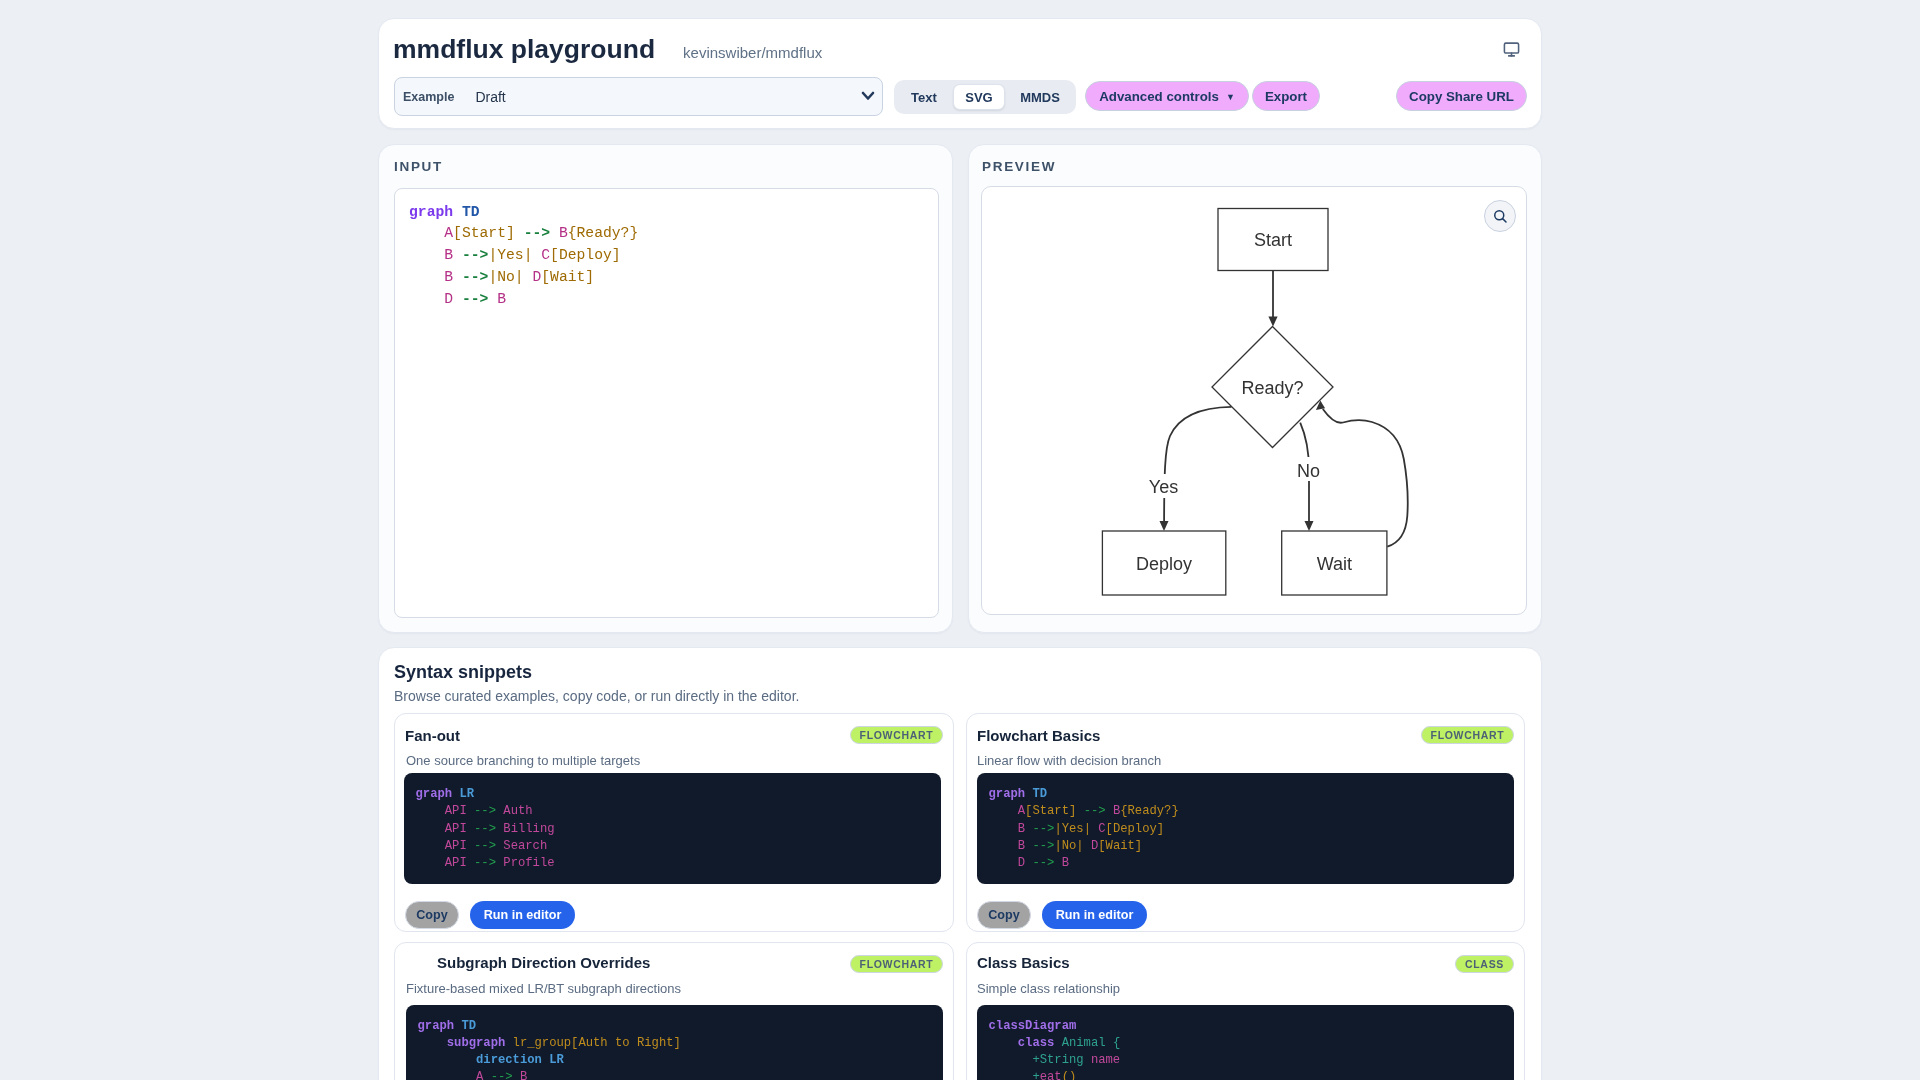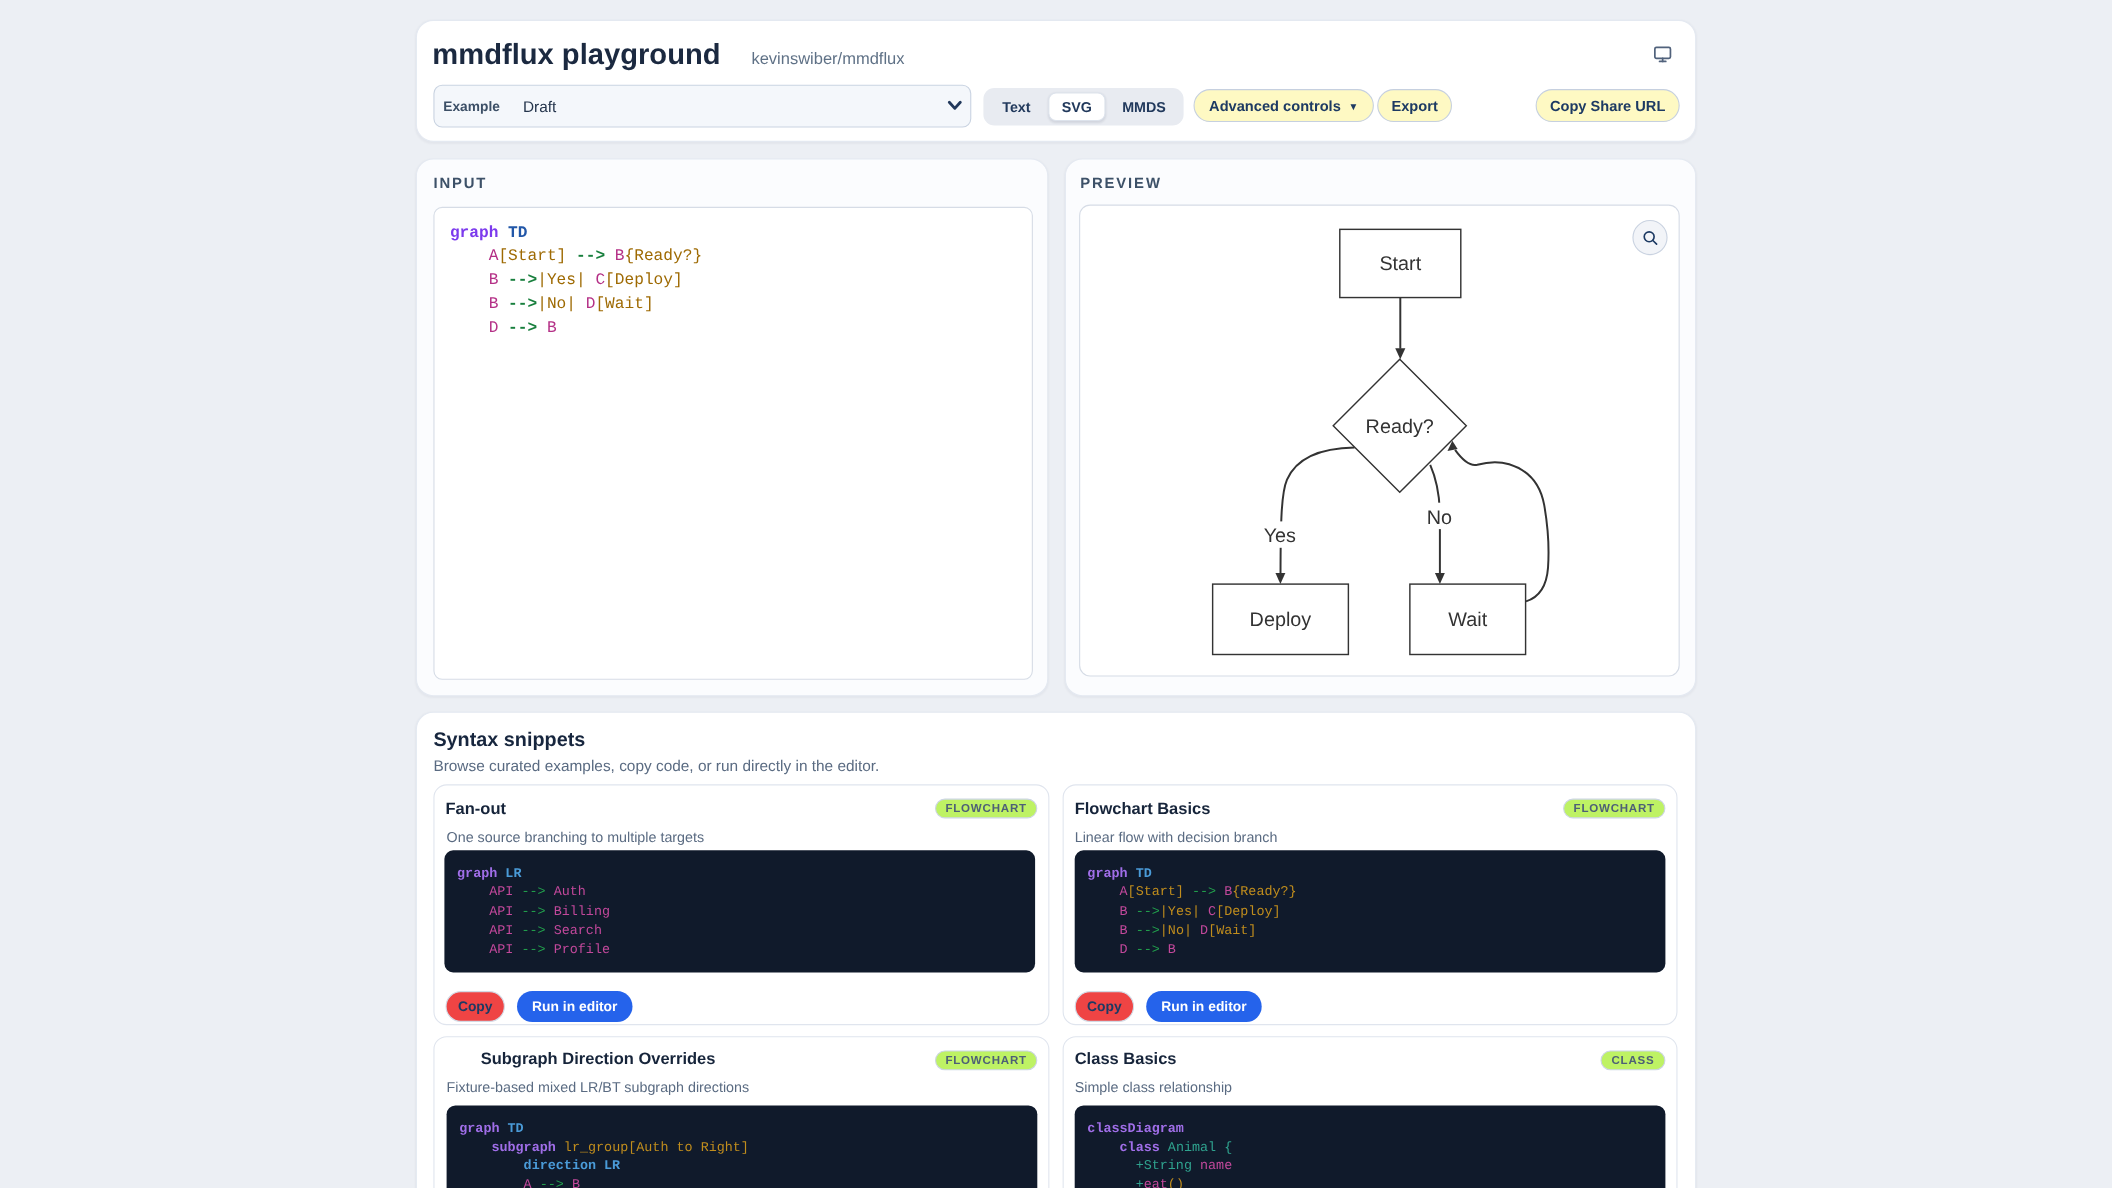--- a/index.html
+++ b/index.html
@@ -8,7 +8,7 @@
 .card { position:absolute; background:#fff; border:1px solid #e4e9f1; border-radius:16px; box-shadow:0 1px 2px rgba(20,30,60,.04); }
 .subcard { position:absolute; background:#fff; border:1px solid #e0e5ee; border-radius:12px; }
 .lbl { position:absolute; font-size:13.5px; font-weight:bold; letter-spacing:1.7px; color:#3d5168; line-height:13.5px; }
-.pill { position:absolute; display:flex; align-items:center; justify-content:center; background:#fef9c3; border:1px solid #c6d0df; border-radius:999px; font-weight:bold; color:#1d3a63; font-size:13.3px; }
+.pill { position:absolute; display:flex; align-items:center; justify-content:center; background:#f0abfc; border:1px solid #c6d0df; border-radius:999px; font-weight:bold; color:#1d3a63; font-size:13.3px; }
 .badge { position:absolute; display:flex; align-items:center; justify-content:center; background:#bef264; border:1px solid #ccd5e2; border-radius:999px; font-weight:bold; color:#4e6076; font-size:10.5px; letter-spacing:0.7px; }
 .cardtitle { position:absolute; font-size:15px; font-weight:bold; color:#16243a; line-height:15px; }
 .desc { position:absolute; font-size:13px; color:#5a6b82; line-height:13px; }

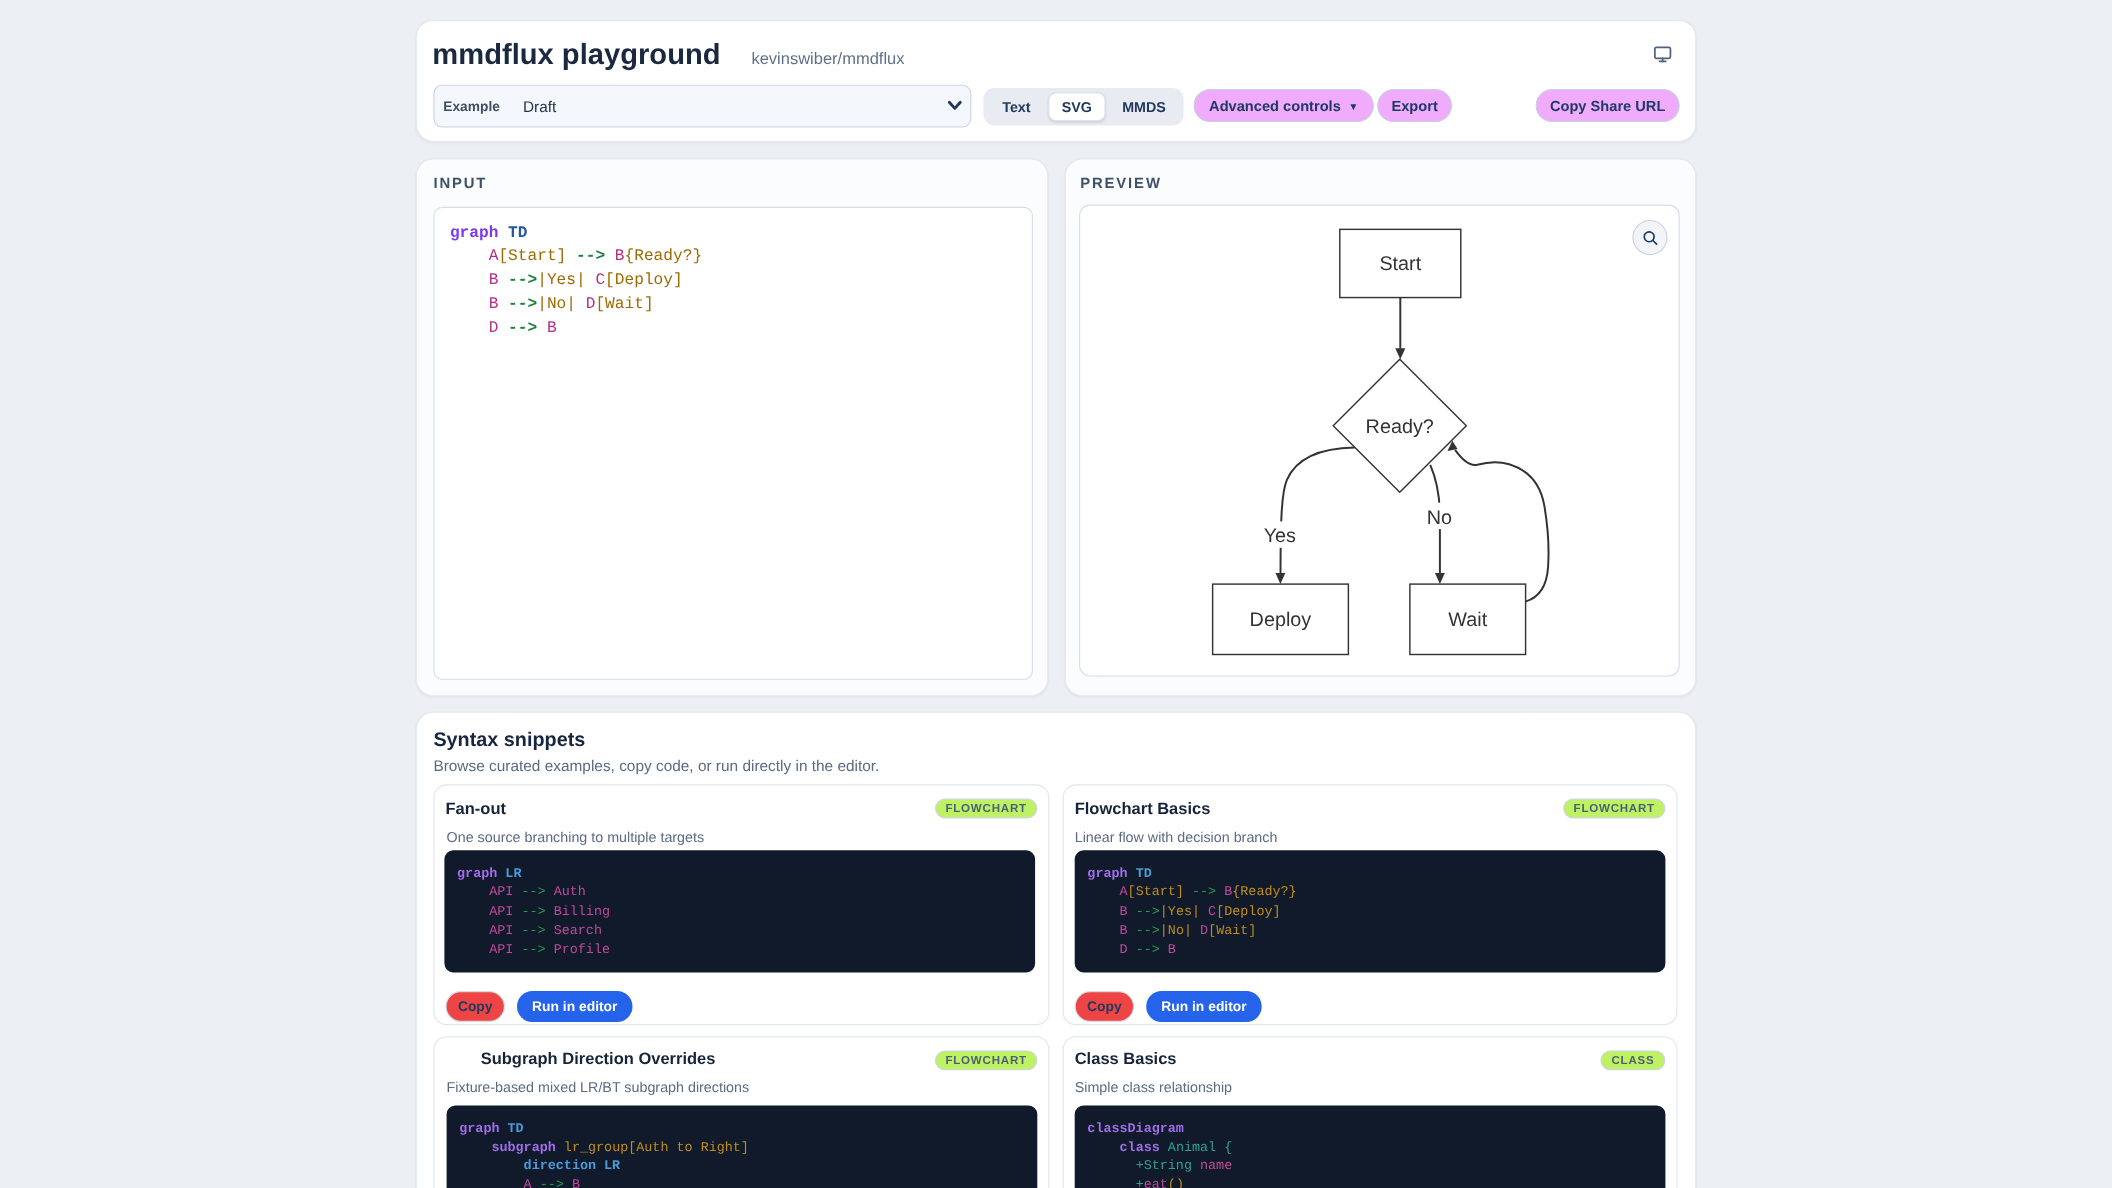--- a/index.html
+++ b/index.html
@@ -30,7 +30,7 @@
 .dt { color:#2fa28e; }
 .btnrow { position:absolute; display:flex; gap:11px; }
 .btn { height:28px; display:flex; align-items:center; justify-content:center; border-radius:999px; font-weight:bold; font-size:12.6px; }
-.btn.copy { background:#ef4444; border:1px solid #d3dae5; color:#1d3a63; width:54px; }
+.btn.copy { background:#a3a3a3; border:1px solid #d3dae5; color:#1d3a63; width:54px; }
 .btn.run { background:#2563eb; color:#fff; width:105px; }
 </style>
 </head>

